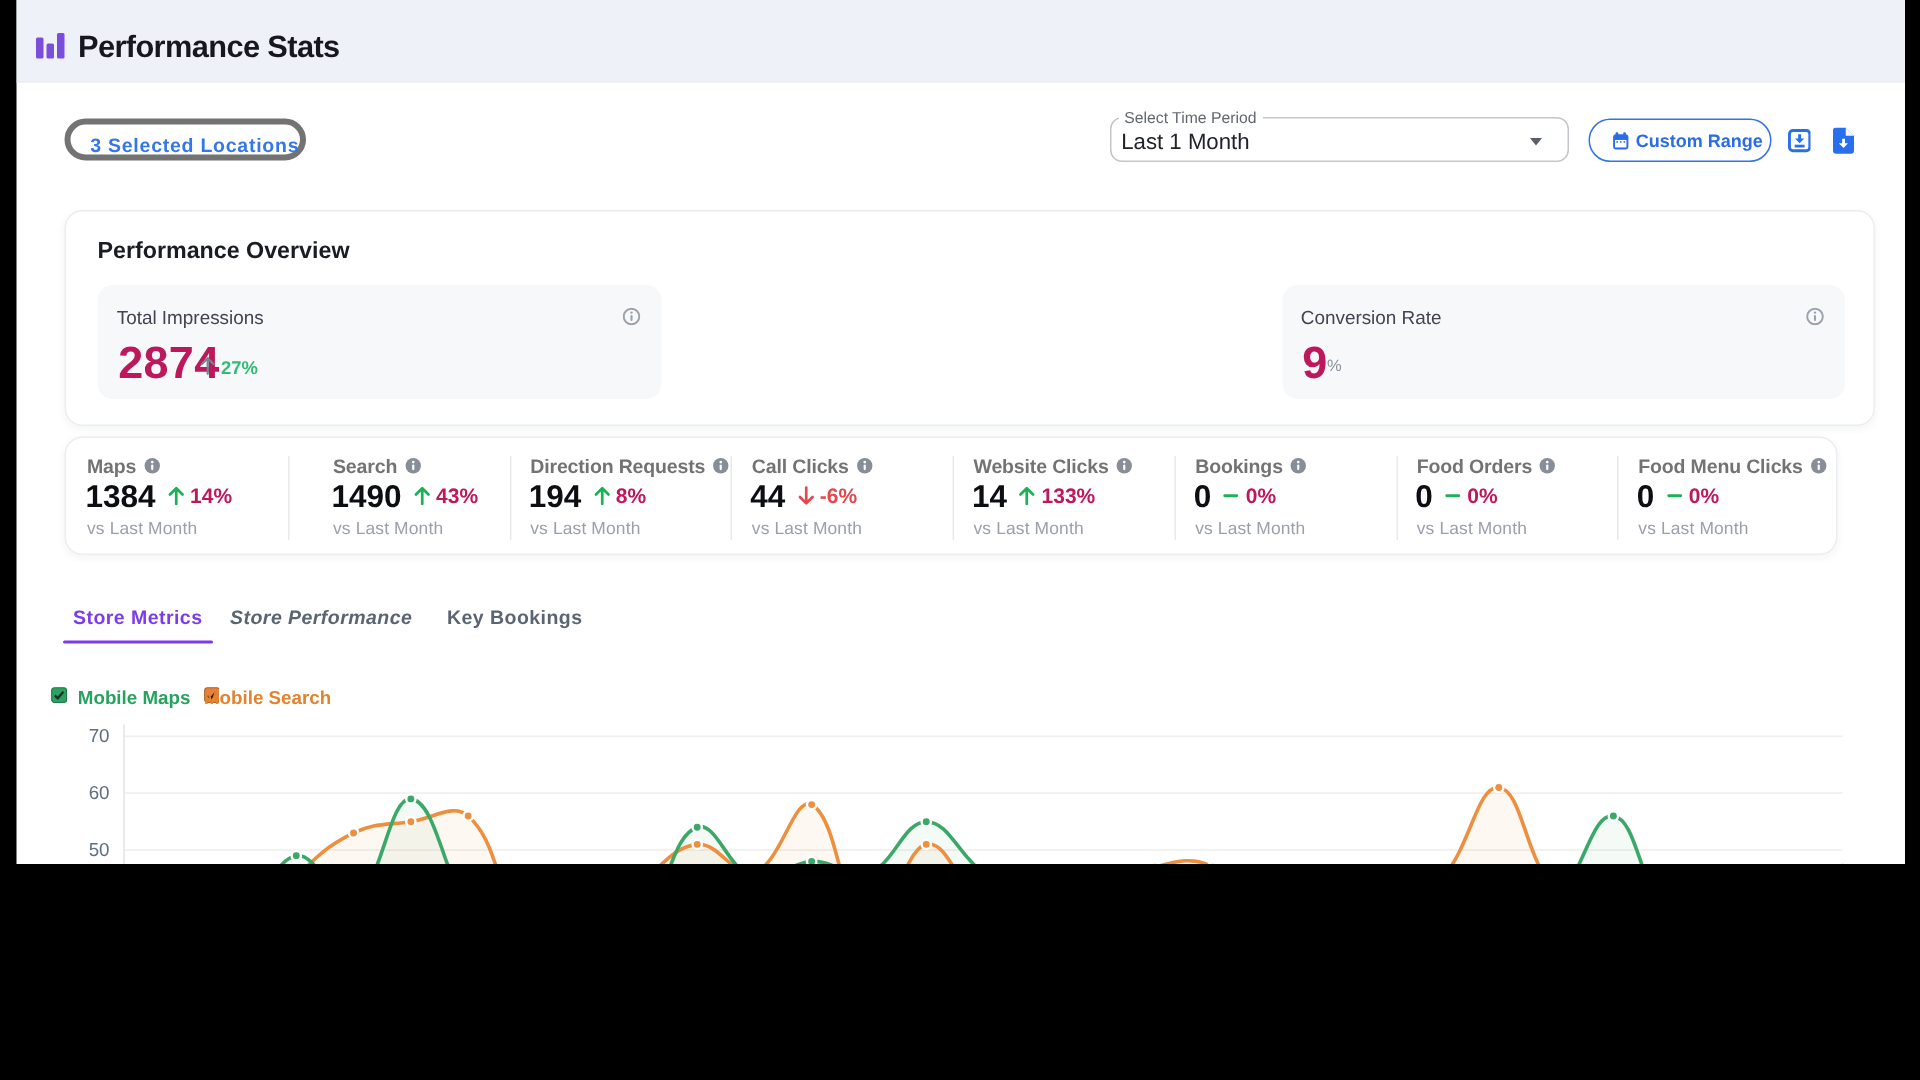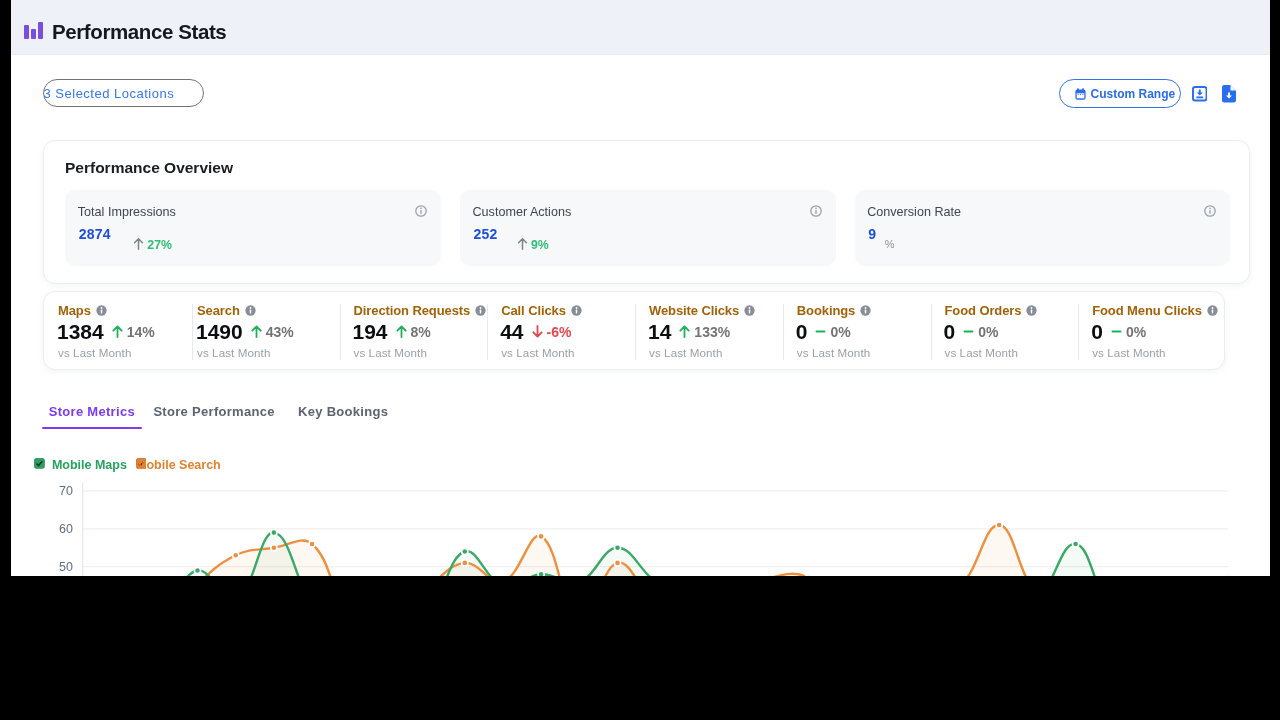--- a/index.html
+++ b/index.html
@@ -54,6 +54,11 @@
     <div class="title">Performance Stats</div>
   </div>
   <div class="abs" id="selbtn">3 Selected Locations</div>
+  <div class="abs" id="sel">
+    <div class="lbl">Select Time Period</div>
+    <div class="val">Last 1 Month</div>
+    <div class="caret"></div>
+  </div>
   <div class="abs" id="crbtn">
     <svg style="position:absolute;left:14.5px;top:7.5px" width="11" height="12" viewBox="0 0 11 12">
         <rect x="2.1" y="0.2" width="1.7" height="2.6" rx=".6" fill="#2a6ce6"></rect>

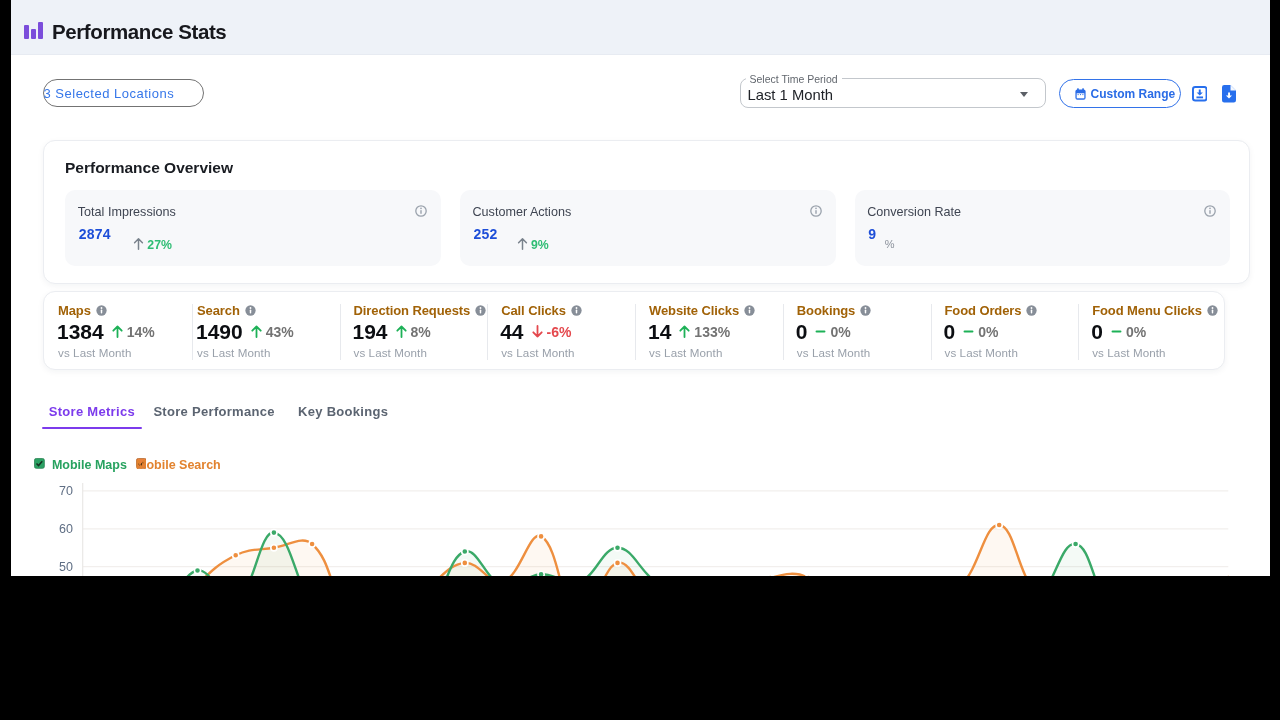--- a/index.html
+++ b/index.html
@@ -13,7 +13,7 @@
   .bar { position:absolute; background:#7b4ddb; border-radius:1px; }
   
 
-  #selbtn { left:31.5px; top:78.5px; width:161px; height:28.5px; border:1px solid #737373; border-radius:15px; color:#3576e9; font-size:13px; font-weight:400; letter-spacing:.5px; text-align:left; line-height:27px; }
+  #selbtn { left:31.5px; top:78.5px; width:161px; height:28.5px; border:4px solid #737373; border-radius:15px; color:#3576e9; font-size:13px; font-weight:700; letter-spacing:.5px; text-align:right; line-height:27px; }
   
   #sel { left:728.5px; top:78px; width:306px; height:30px; border:1px solid #c3c7cc; border-radius:8px; }
   #sel .lbl { position:absolute; left:5px; top:-6px; background:#fff; padding:0 4px; font-size:10.5px; color:#62676e; }

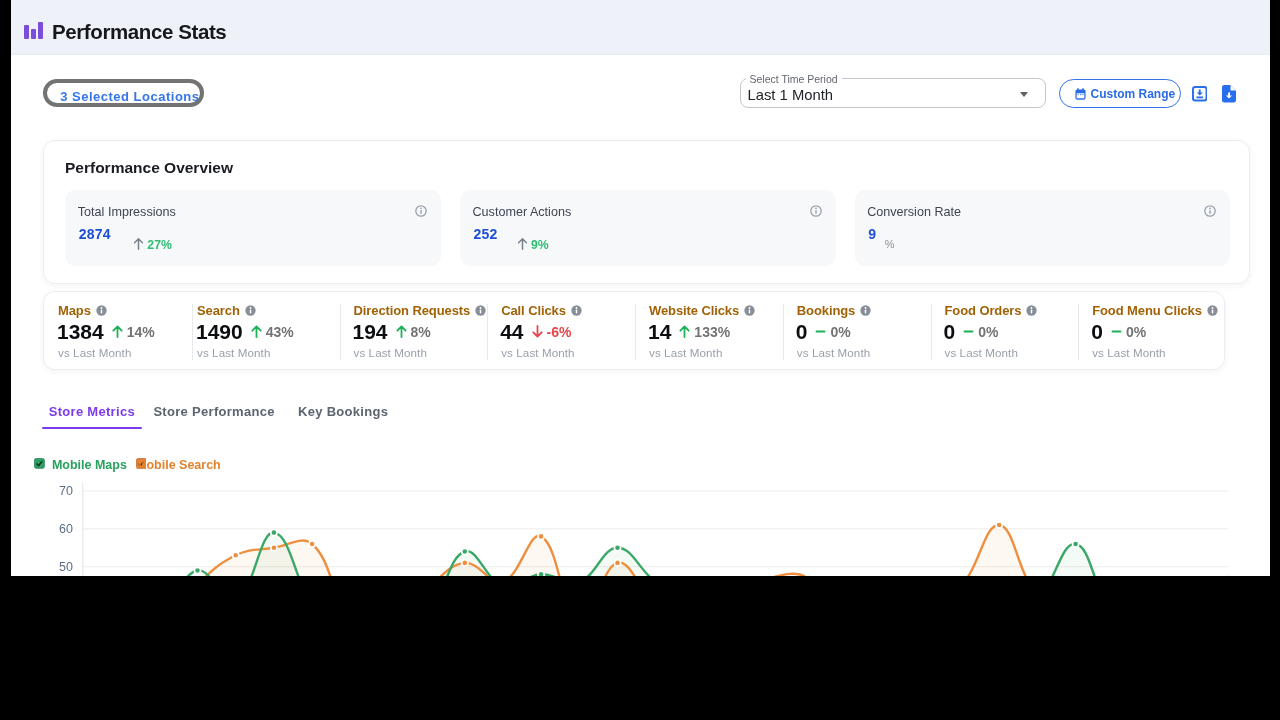--- a/index.html
+++ b/index.html
@@ -101,19 +101,6 @@
           <path d="M5.5 12.2V1.8M1.6 5.7 5.5 1.8 9.4 5.7" fill="none" stroke="#79828c" stroke-width="1.5" stroke-linecap="round" stroke-linejoin="round"></path>
         </svg>
       <div class="pc" style="left:82px;">27%</div>
-    </div>
-    <div class="sbox" style="left:416px;">
-      <div class="lb">Customer Actions</div>
-      <svg class="abs" style="right:14px;top:15px" width="12" height="12" viewBox="0 0 12 12">
-          <circle cx="6" cy="6" r="5.2" fill="none" stroke="#9aa2ac" stroke-width="1.3"></circle>
-          <circle cx="6" cy="3.4" r=".8" fill="#9aa2ac"></circle>
-          <rect x="5.3" y="5" width="1.4" height="4" rx=".7" fill="#9aa2ac"></rect>
-        </svg>
-      <div class="num">252</div>
-      <svg class="abs" style="left:57px;top:46.5px" width="11" height="13" viewBox="0 0 11 13">
-          <path d="M5.5 12.2V1.8M1.6 5.7 5.5 1.8 9.4 5.7" fill="none" stroke="#79828c" stroke-width="1.5" stroke-linecap="round" stroke-linejoin="round"></path>
-        </svg>
-      <div class="pc" style="left:71px;">9%</div>
     </div>
     <div class="sbox" style="left:810.7px;">
       <div class="lb">Conversion Rate</div>

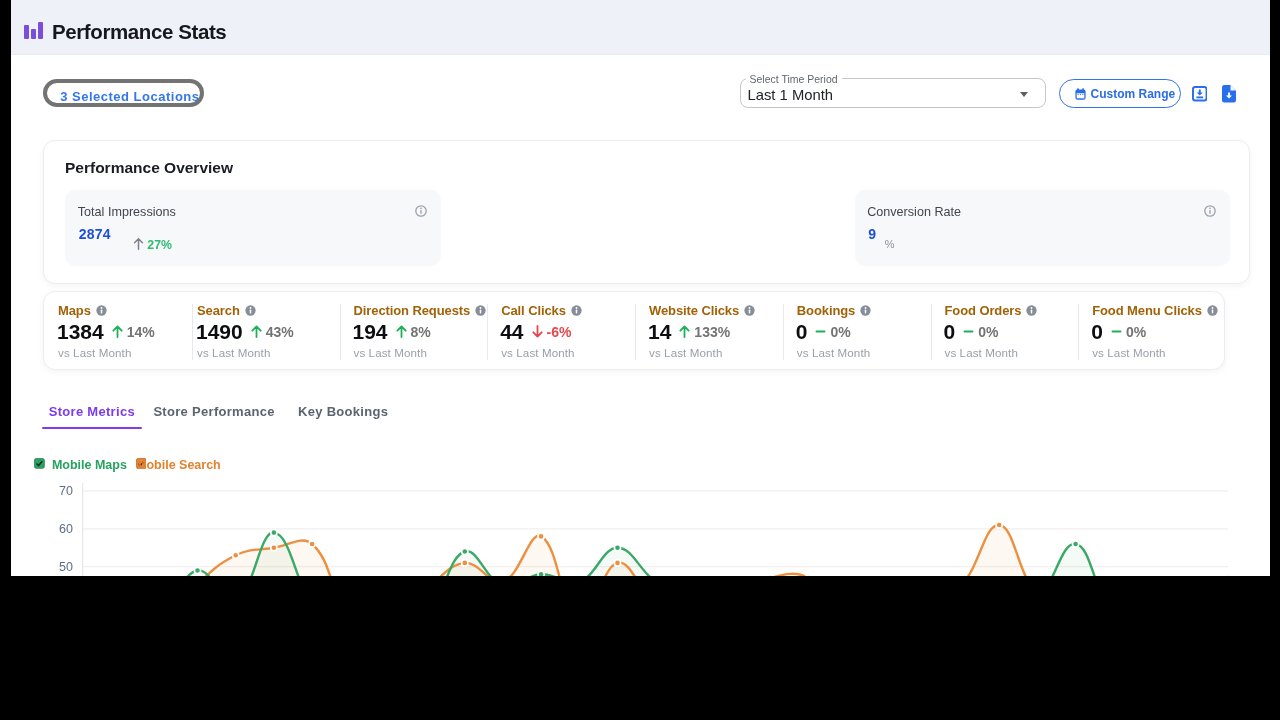--- a/index.html
+++ b/index.html
@@ -27,7 +27,7 @@
   #ovcard h2 { position:absolute; left:21px; top:18px; font-size:15.5px; font-weight:700; color:#191c22; }
   .sbox { position:absolute; top:49px; width:375.8px; height:75.5px; background:#f7f8fa; border-radius:10px; }
   .sbox .lb { position:absolute; left:12.5px; top:14.5px; font-size:12.6px; color:#3f4552; }
-  .sbox .num { position:absolute; left:13.5px; top:36px; font-size:14px; font-weight:800; color:#1d4ed8; letter-spacing:.2px; }
+  .sbox .num { position:absolute; left:13.5px; top:36px; font-size:30px; font-weight:800; color:#be185d; letter-spacing:.2px; }
   .sbox .pc { position:absolute; top:47.5px; font-size:12.3px; font-weight:700; color:#2fbd74; }
   .sbox .ar { position:absolute; top:46px; font-size:14px; color:#79828c; font-weight:400; }
   

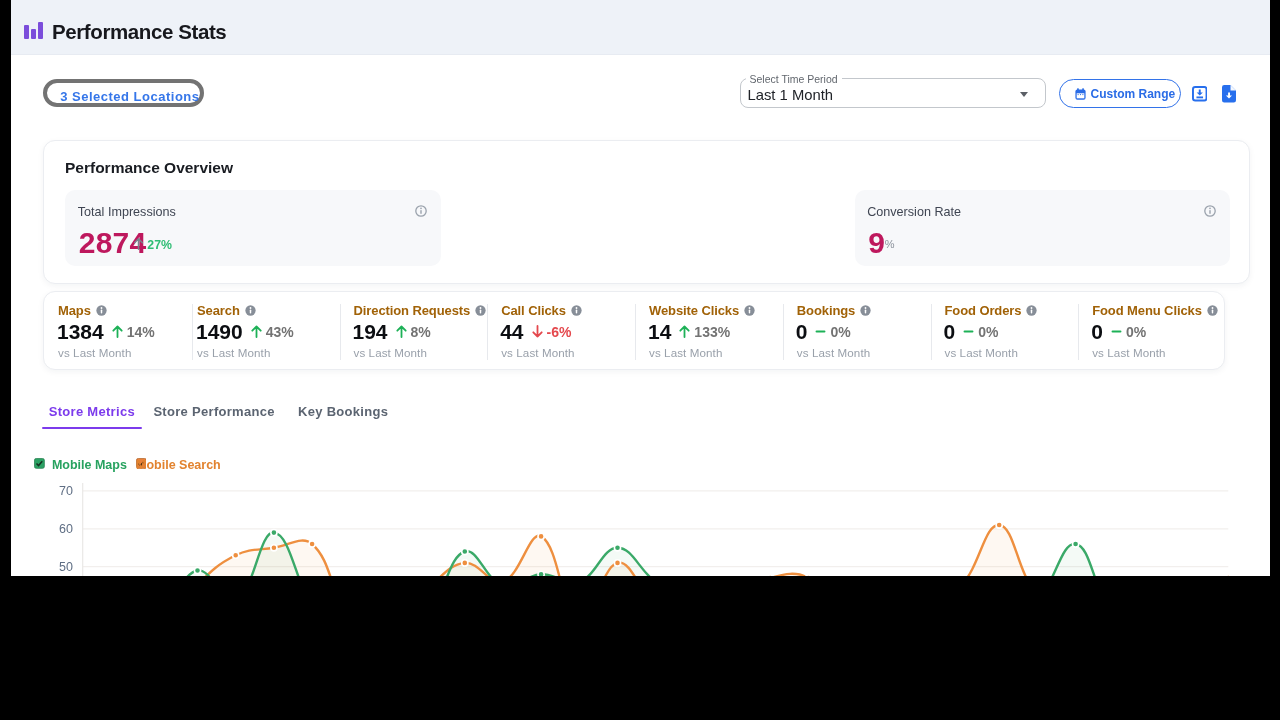--- a/index.html
+++ b/index.html
@@ -33,7 +33,7 @@
   
   #tilecard { left:32px; top:290.5px; width:1182px; height:79px; }
   .tile { position:absolute; top:0; height:100%; }
-  .tile .lb { position:absolute; left:14px; top:11px; font-size:13px; font-weight:700; color:#a16207; letter-spacing:-.1px; white-space:nowrap; }
+  .tile .lb { position:absolute; left:14px; top:11px; font-size:13px; font-weight:700; color:#737373; letter-spacing:-.1px; white-space:nowrap; }
   .tile .num { position:absolute; left:13px; top:28.5px; font-size:21px; font-weight:800; color:#0c0e12; white-space:nowrap; }
   .tile .vs { position:absolute; left:14px; top:54px; font-size:11.6px; color:#99a0aa; letter-spacing:.1px; }
   .tsep { position:absolute; top:12px; height:56px; width:1px; background:#e7e9ed; }

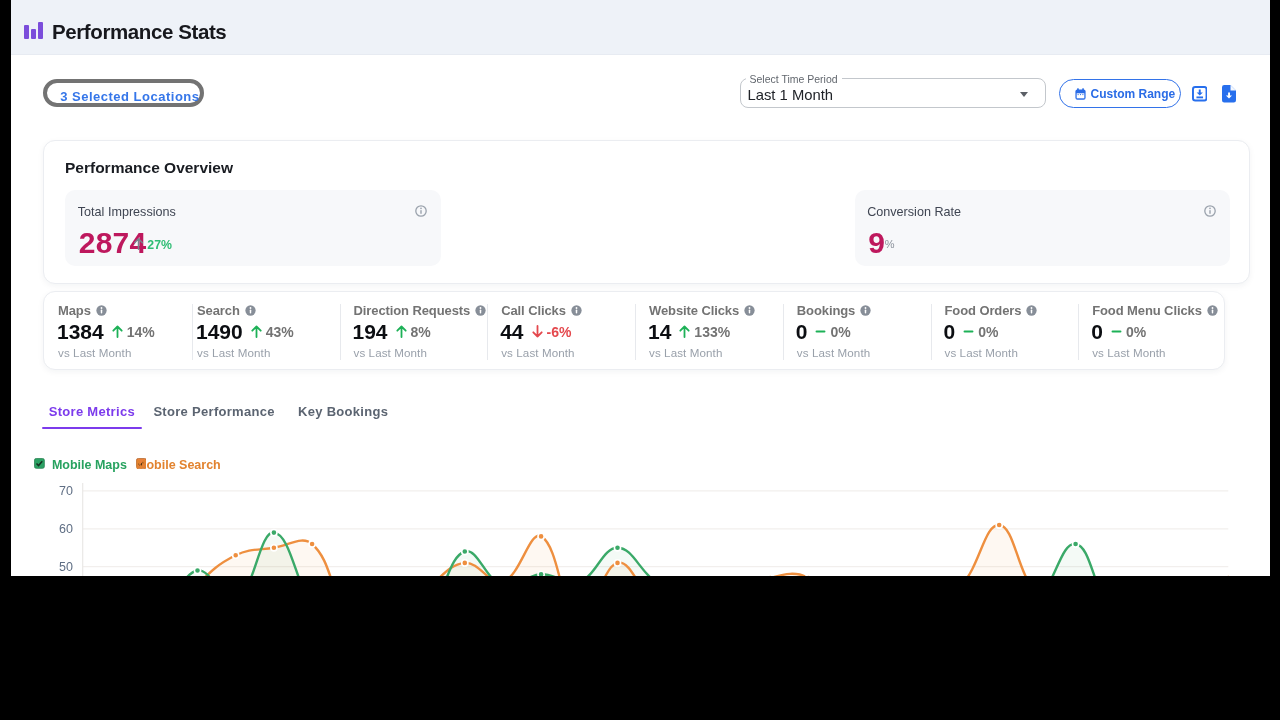--- a/index.html
+++ b/index.html
@@ -126,7 +126,7 @@
           </svg><span class="pp grn">14%</span></div>
     <div class="vs">vs Last Month</div>
     </div>
-    <div class="tile" style="left:139px;width:147.8px;text-align:right;">
+    <div class="tile" style="left:164px;width:147.8px;text-align:right;">
     <div class="lb">Search<svg style="vertical-align:-1.5px;margin-left:5px" width="11" height="11" viewBox="0 0 12 12">
             <circle cx="6" cy="6" r="5.6" fill="#878e98"></circle>
             <circle cx="6" cy="3.3" r="1" fill="#fff"></circle>

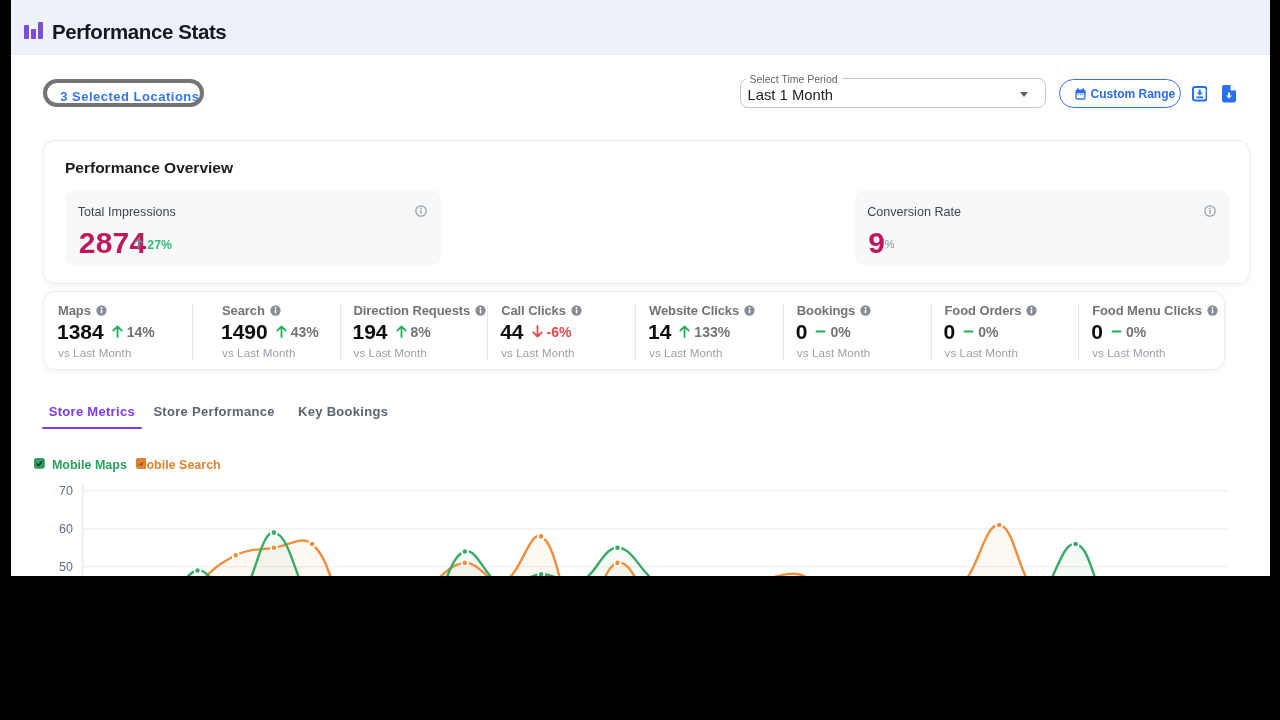--- a/index.html
+++ b/index.html
@@ -37,7 +37,7 @@
   .tile .num { position:absolute; left:13px; top:28.5px; font-size:21px; font-weight:800; color:#0c0e12; white-space:nowrap; }
   .tile .vs { position:absolute; left:14px; top:54px; font-size:11.6px; color:#99a0aa; letter-spacing:.1px; }
   .tsep { position:absolute; top:12px; height:56px; width:1px; background:#e7e9ed; }
-  .grn { color:#737373; }
+  .grn { color:#be185d; }
   .red { color:#e4484d; }
   
   .tab { position:absolute; top:403.5px; font-size:13px; font-weight:700; color:#5b6471; letter-spacing:.3px; }

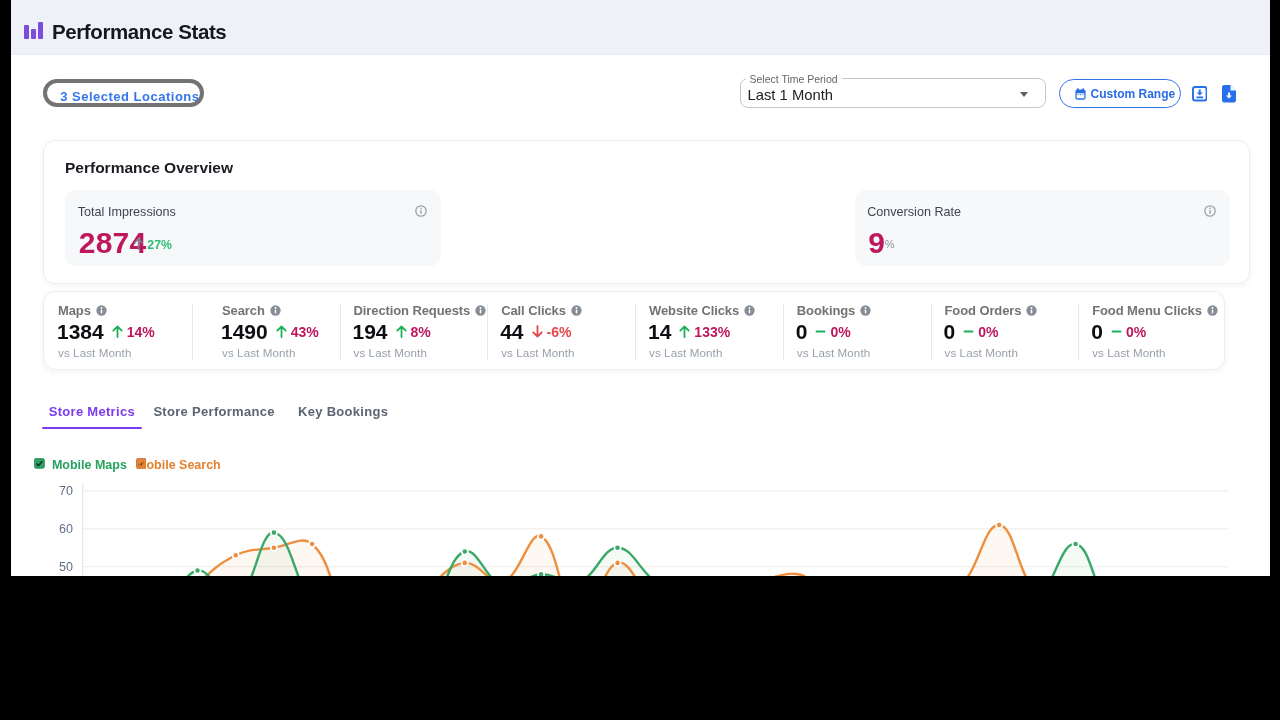--- a/index.html
+++ b/index.html
@@ -213,7 +213,7 @@
   </div>
 
   <div class="tab" style="left:37.7px;color:#7c3bec;">Store Metrics</div>
-  <div class="tab" style="left:142.4px;">Store Performance</div>
+  <div class="tab" style="left:142.4px;font-style:italic;">Store Performance</div>
   <div class="tab" style="left:287px;">Key Bookings</div>
   <div class="abs" style="left:31px;top:426.5px;width:99.5px;height:2.6px;background:#7c3bec;border-radius:2px;"></div>
 

